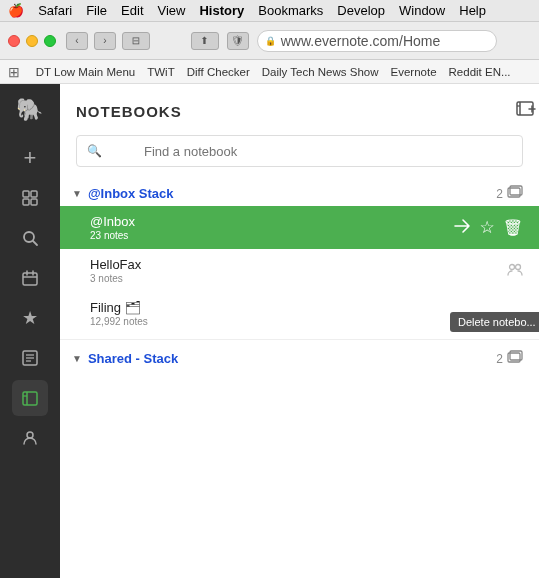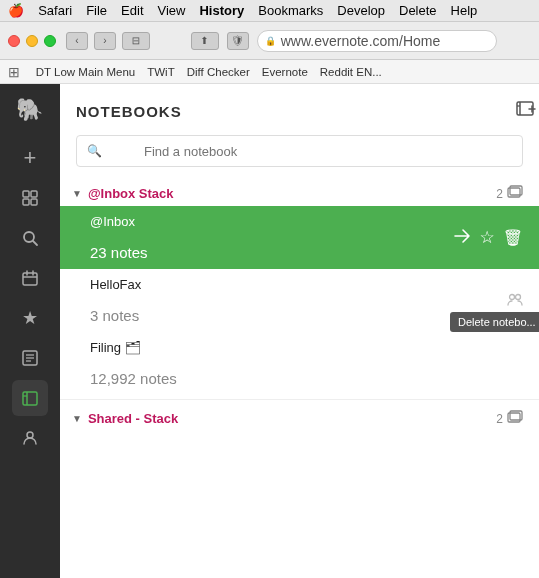--- a/index.html
+++ b/index.html
@@ -192,7 +192,7 @@
   <span class="active">History</span>
   <span>Bookmarks</span>
   <span>Develop</span>
-  <span>Delete</span>
+  <span>Window</span>
   <span>Help</span>
 </div>
 

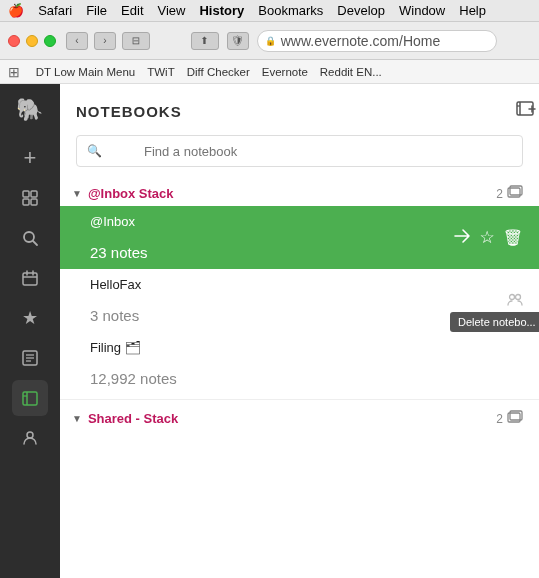--- a/index.html
+++ b/index.html
@@ -222,6 +222,7 @@
   <span>DT Low Main Menu</span>
   <span>TWiT</span>
   <span>Diff Checker</span>
+  <span>Daily Tech News Show</span>
   <span>Evernote</span>
   <span>Reddit EN...</span>
 </div>

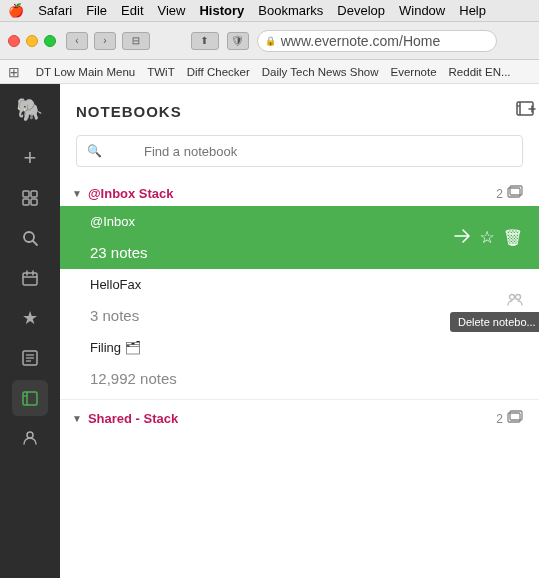--- a/index.html
+++ b/index.html
@@ -141,7 +141,7 @@
     }
     .stack-header-left { display: flex; align-items: center; gap: 6px; }
     .stack-chevron { color: #666; font-size: 10px; }
-    .stack-name { font-size: 13px; font-weight: 700; color: #be185d; }
+    .stack-name { font-size: 13px; font-weight: 700; color: #1d4ed8; }
     .stack-count { font-size: 12px; color: #888; display: flex; align-items: center; gap: 4px; }
     .stack-icon { font-size: 12px; color: #888; }
 

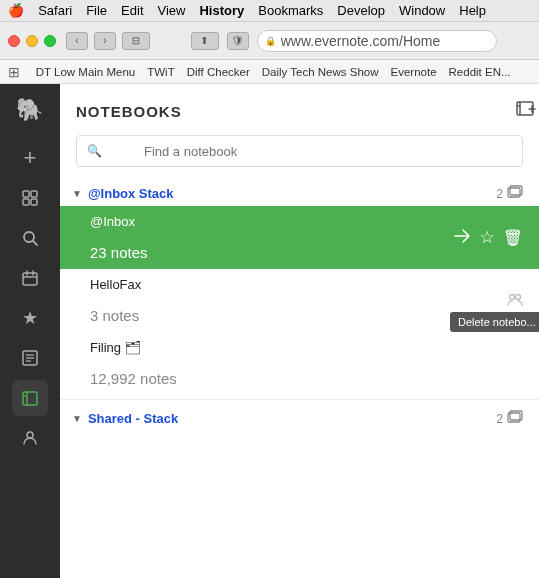--- a/index.html
+++ b/index.html
@@ -156,7 +156,7 @@
 
     .nb-left { display: flex; flex-direction: column; }
     .nb-name { font-size: 13px; color: #222; font-weight: 500; }
-    .nb-count { font-size: 15px; color: #888; margin-top: 15px; }
+    .nb-count { font-size: 10px; color: #888; margin-top: 1px; }
 
     .nb-actions { display: flex; gap: 8px; align-items: center; }
     .nb-action-icon { color: #fff; font-size: 15px; cursor: pointer; }

